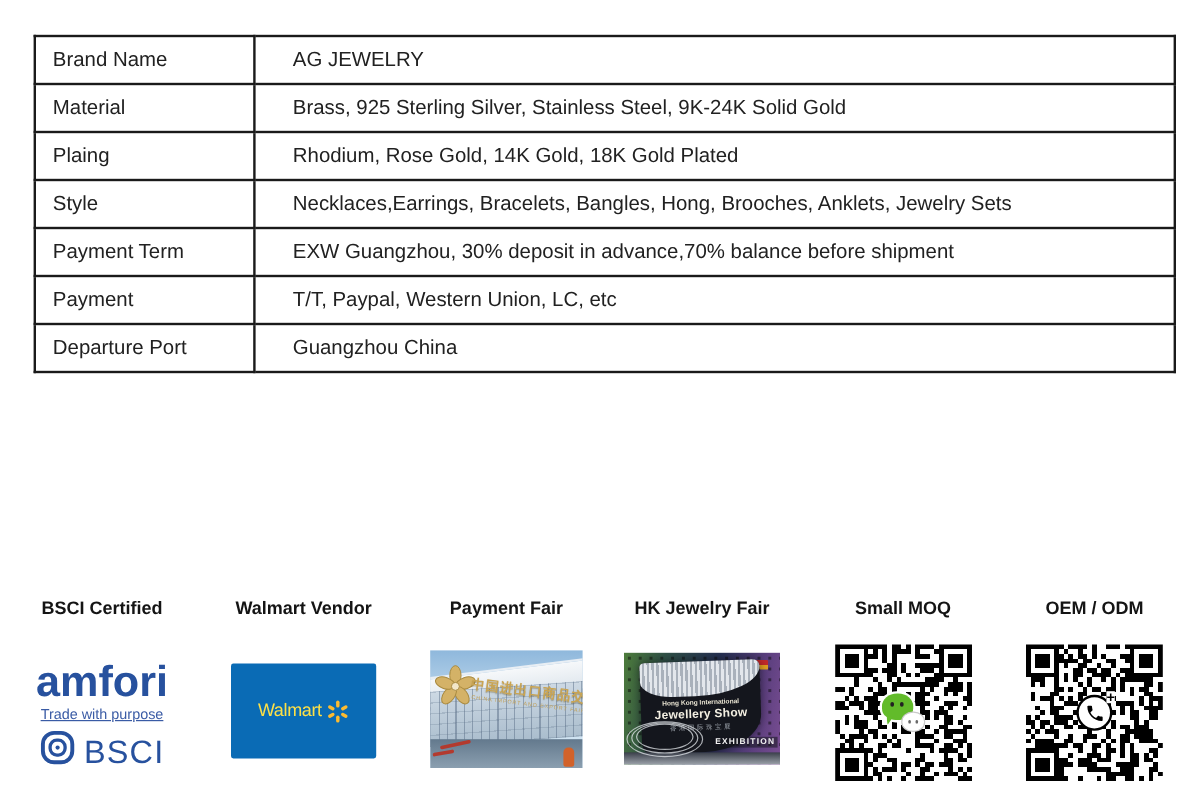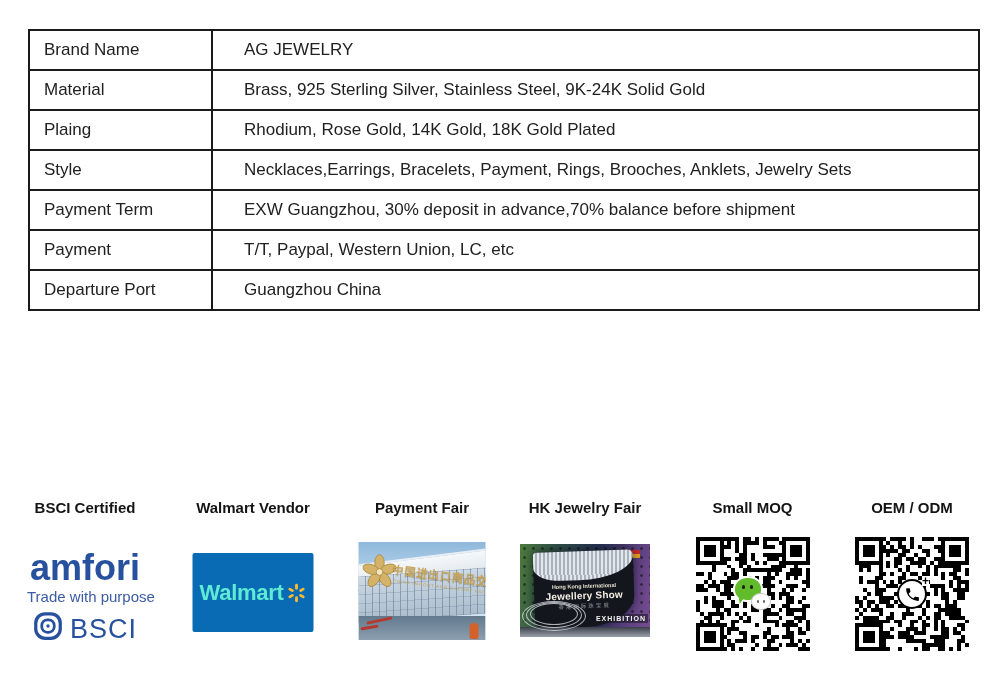--- a/index.html
+++ b/index.html
@@ -124,7 +124,7 @@
     </tr>
     <tr>
       <td class="lbl">Style</td>
-      <td class="val">Necklaces,Earrings, Bracelets, Payment, Rings, Brooches, Anklets, Jewelry Sets</td>
+      <td class="val">Necklaces,Earrings, Bracelets, Bangles, Hong, Brooches, Anklets, Jewelry Sets</td>
     </tr>
     <tr>
       <td class="lbl">Payment Term</td>

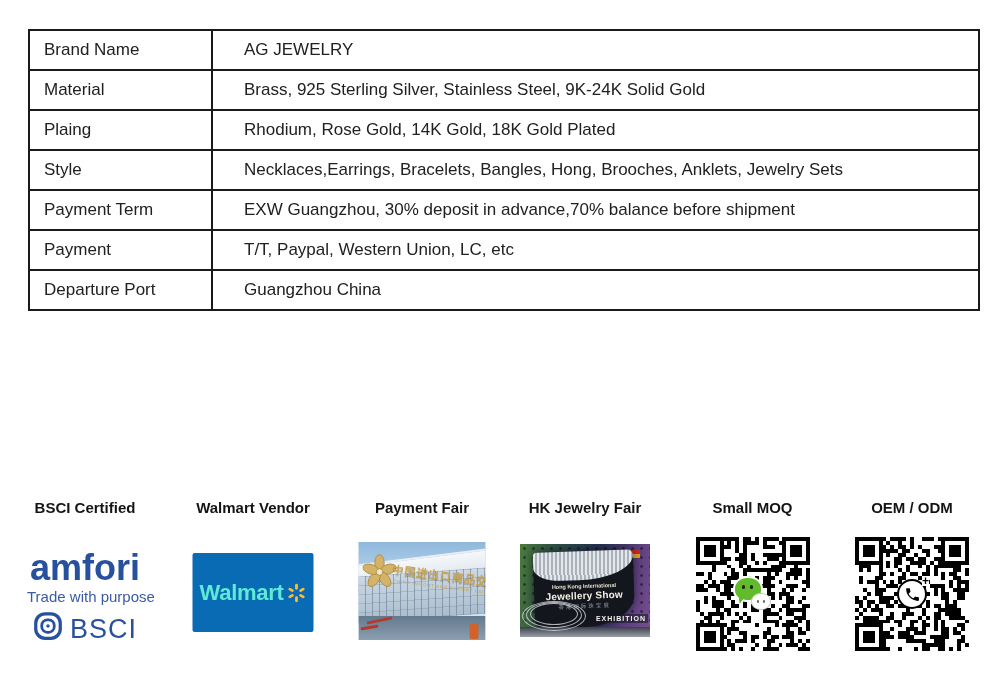--- a/index.html
+++ b/index.html
@@ -28,7 +28,7 @@
   
   .amfori { position:absolute; left:50%; transform:translateX(-50%); top:50px; width:116px; text-align:center; }
   .amfori-word { font-size:36px; font-weight:700; color:#27519E; line-height:1.05; letter-spacing:0px; }
-  .amfori-tag  { font-size:15px; color:#3A5BA5; margin-top:1px; white-space:nowrap; }
+  .amfori-tag  { font-size:12px; color:#3A5BA5; margin-top:1px; white-space:nowrap;text-decoration:underline; }
   .bsci-row { display:flex; align-items:flex-end; justify-content:center; gap:7px; margin-top:6px; }
   .bsci-text { font-size:27px; color:#27519E; letter-spacing:1px; }
 

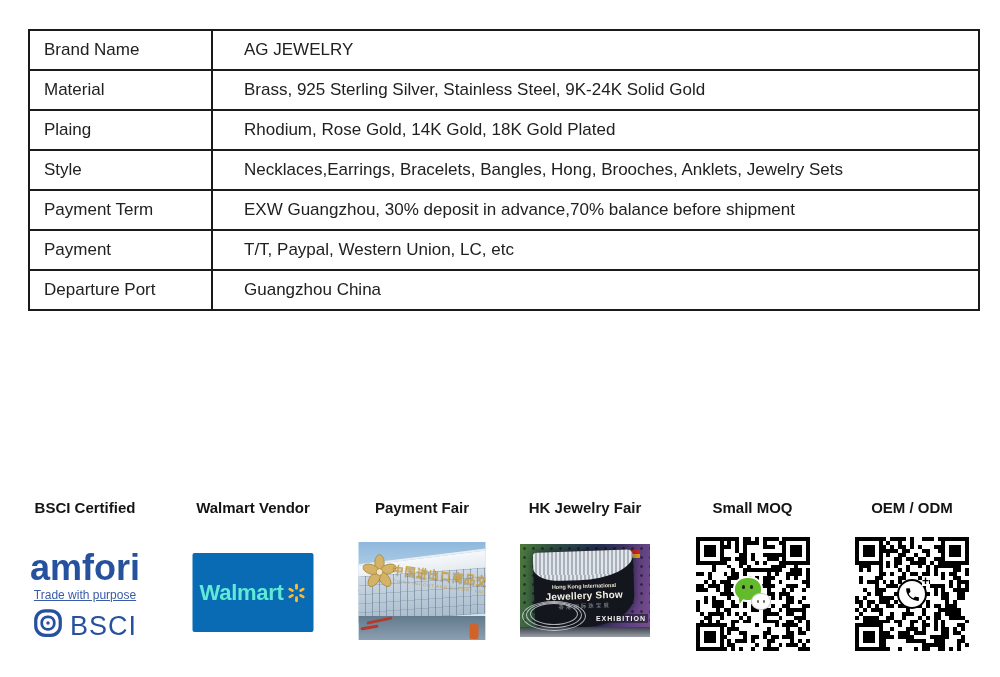--- a/index.html
+++ b/index.html
@@ -38,7 +38,7 @@
     width:121px; height:79px; background:#0A6BB5; border-radius:2px;
     display:flex; align-items:center; justify-content:center; gap:3px;
   }
-  .walmart-word { color:#5eead4; font-size:22px; font-weight:700; letter-spacing:-0.3px; }
+  .walmart-word { color:#fde047; font-size:15px; font-weight:400; letter-spacing:-0.3px; }
 
   
   .photo { position:absolute; overflow:hidden; }

